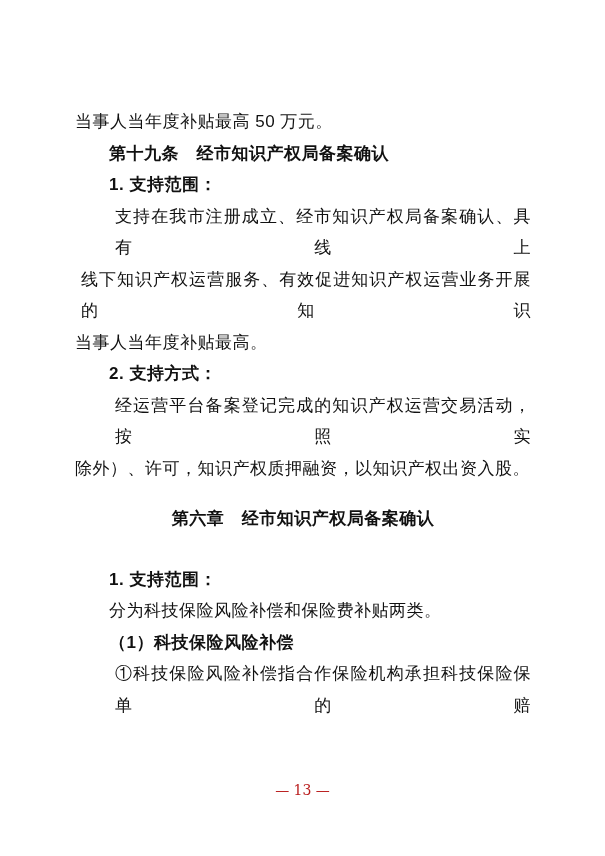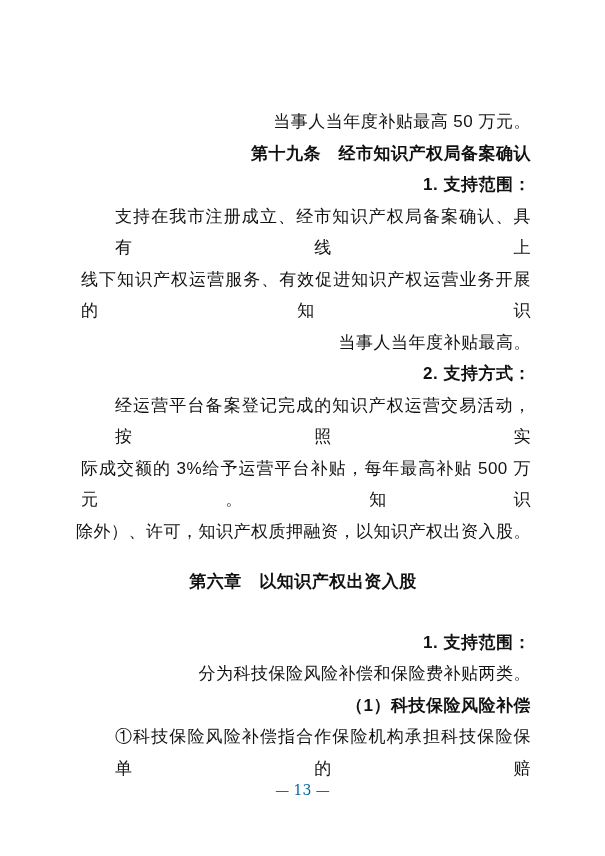--- a/index.html
+++ b/index.html
@@ -27,7 +27,6 @@
     line-height: 31.5px;
     white-space: nowrap;
     letter-spacing: 0.5px;
-    text-align: right;
   }
   .line.stretch {
     white-space: normal;

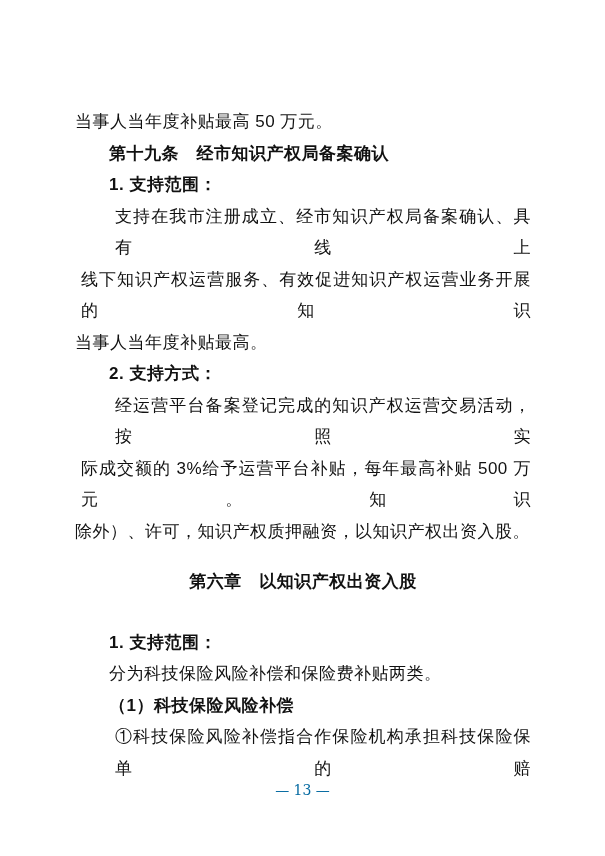--- a/index.html
+++ b/index.html
@@ -70,7 +70,6 @@
       <div class="line body">当事人当年度补贴最高。</div>
       <div class="line sub-heading indent">2. 支持方式：</div>
       <div class="line body indent stretch">经运营平台备案登记完成的知识产权运营交易活动，按照实</div>
-      <div class="line body stretch">际成交额的 3%给予运营平台补贴，每年最高补贴 500 万元。知识</div>
       <div class="line body">除外）、许可，知识产权质押融资，以知识产权出资入股。</div>
       <div class="line chapter-heading" style="margin-top: 19px; margin-bottom: 29px;">第六章　以知识产权出资入股</div>
       <div class="line sub-heading indent">1. 支持范围：</div>

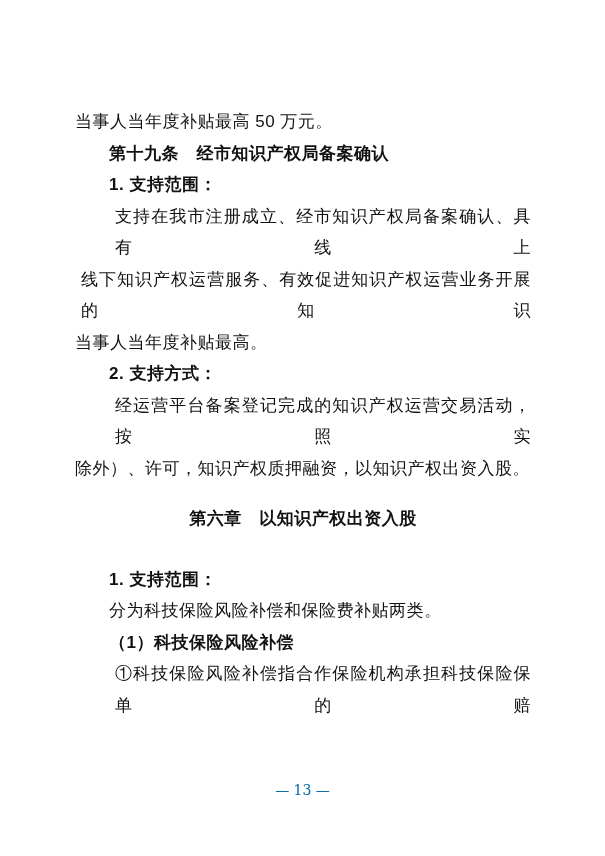--- a/index.html
+++ b/index.html
@@ -71,7 +71,7 @@
       <div class="line sub-heading indent">2. 支持方式：</div>
       <div class="line body indent stretch">经运营平台备案登记完成的知识产权运营交易活动，按照实</div>
       <div class="line body">除外）、许可，知识产权质押融资，以知识产权出资入股。</div>
-      <div class="line chapter-heading" style="margin-top: 19px; margin-bottom: 29px;">第六章　以知识产权出资入股</div>
+      <div class="line chapter-heading" style="margin-top: 19px; margin-bottom: 29px;">第六章　经市知识产权局备案确认</div>
       <div class="line sub-heading indent">1. 支持范围：</div>
       <div class="line body indent">分为科技保险风险补偿和保险费补贴两类。</div>
       <div class="line sub-heading indent">（1）科技保险风险补偿</div>

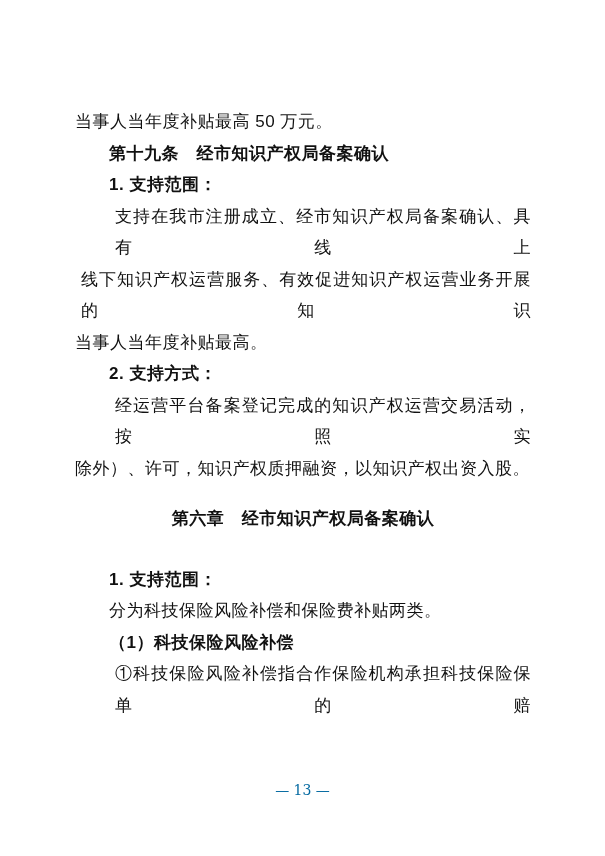--- a/index.html
+++ b/index.html
@@ -54,7 +54,7 @@
     text-align: center;
     font-family: "DejaVu Serif", "Liberation Serif", serif;
     font-size: 14px;
-    color: #0369a1;
+    color: #b91c1c;
   }
 </style>
 </head>

